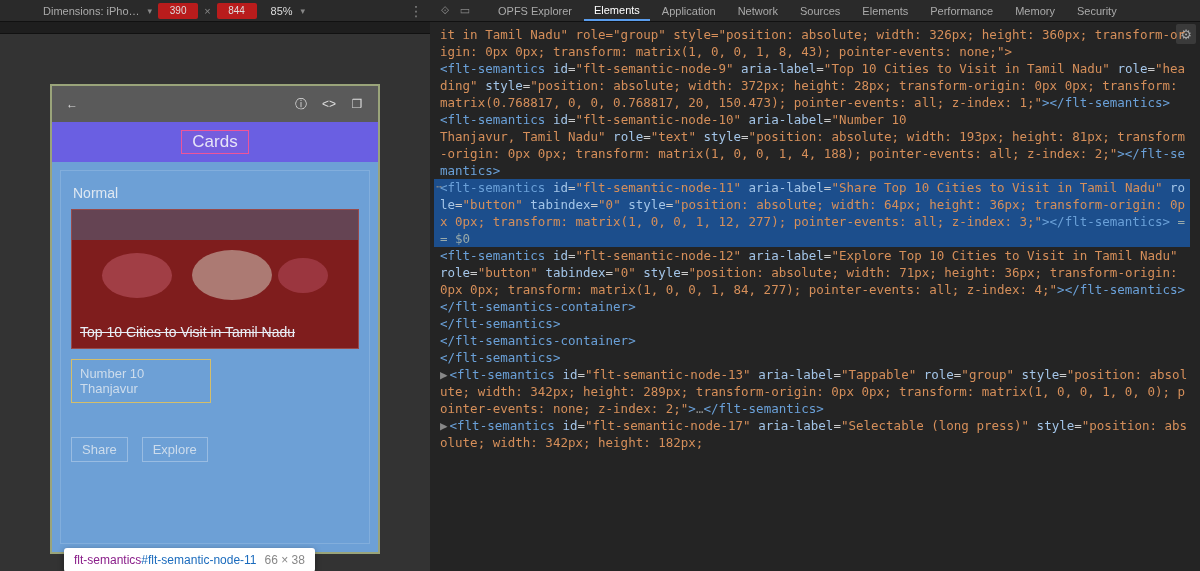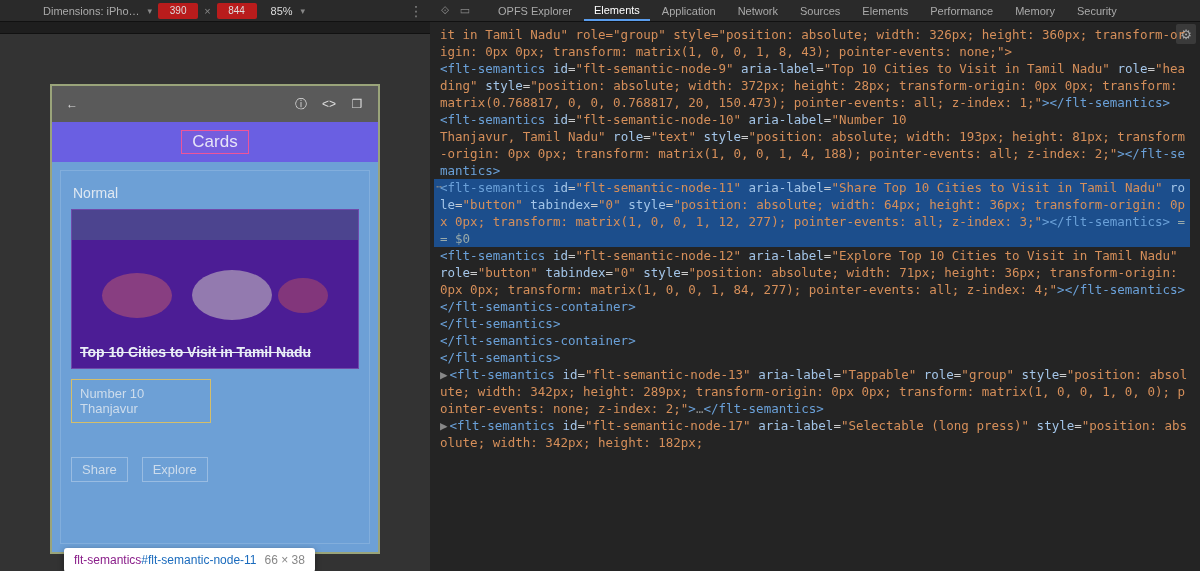--- a/index.html
+++ b/index.html
@@ -33,7 +33,7 @@
   .inner { border:1px solid rgba(255,255,255,0.15); height:100%; padding:10px; position:relative; }
   .section-label { color:#dfe8f2; font-size:14px; margin:4px 0 8px 2px; }
 
-  .cardimg { height:160px; background:#4c1d95; border:1px solid rgba(255,255,255,0.2); position:relative; overflow:hidden;font-weight:bold; }
+  .cardimg { height:140px; background:#7f1d1d; border:1px solid rgba(255,255,255,0.2); position:relative; overflow:hidden; }
   .cardimg .overlay { position:absolute; left:8px; right:8px; bottom:8px; color:#e9eef6; font-size:14px; text-decoration:line-through; }
   .imgshapes { position:absolute; inset:0; opacity:0.5; }
   .flower { position:absolute; border-radius:50%; }

